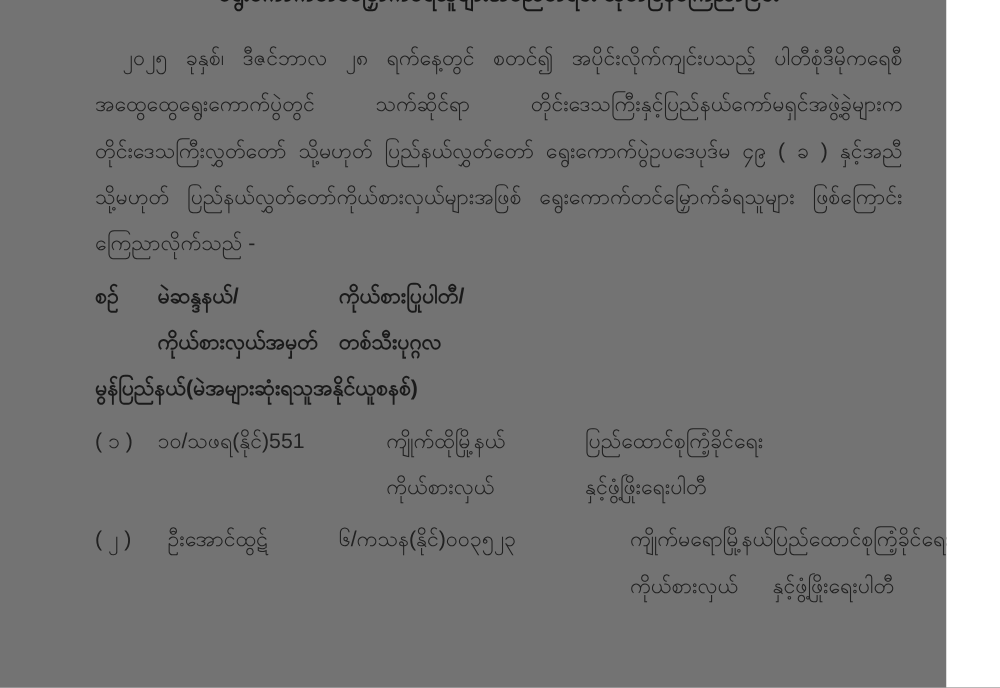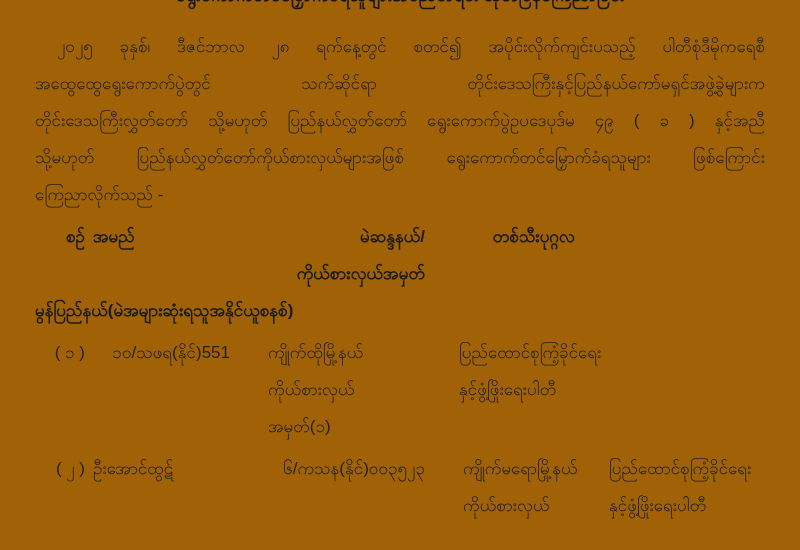--- a/index.html
+++ b/index.html
@@ -9,9 +9,9 @@
     font-family:"Liberation Sans","DejaVu Sans",sans-serif;
   }
   .page{
-    position:relative;width:800px;height:550px;overflow:hidden;
-    background:#a16207;color:#212121;
-    font-size:17px;line-height:37px;
+    position:relative;width:716px;height:550px;overflow:hidden;
+    background:#737373;color:#212121;
+    font-size:17px;line-height:37px;padding-left:41px;
   }
   .content{padding:0 35px;}
   

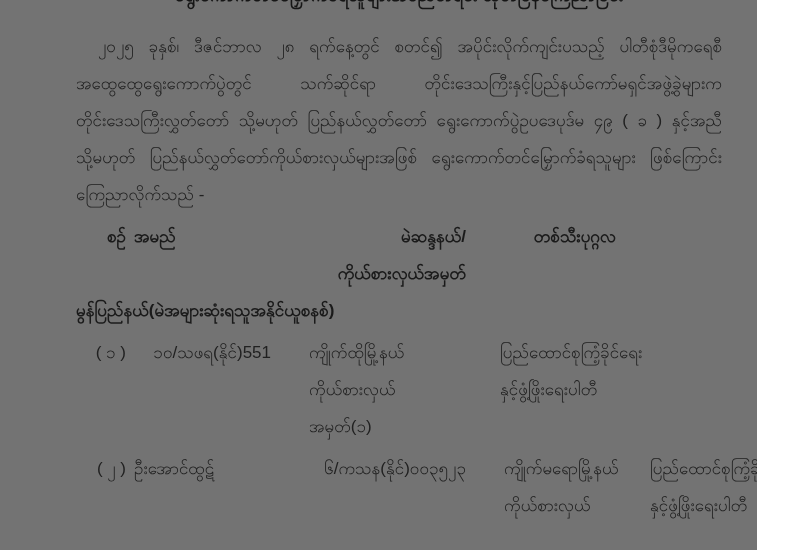--- a/index.html
+++ b/index.html
@@ -33,7 +33,7 @@
     grid-template-columns:50px 145px 195px 150px 1fr;
   }
   .hdr{font-weight:700;color:#1a1a1a;}
-  .c-center{text-align:right;}
+  .c-center{text-align:left;}
   .c-name{padding-left:8px;}
   .c-const{padding-left:2px;margin-left:36px;}
   .c-party{padding-left:2px;margin-left:32px;}

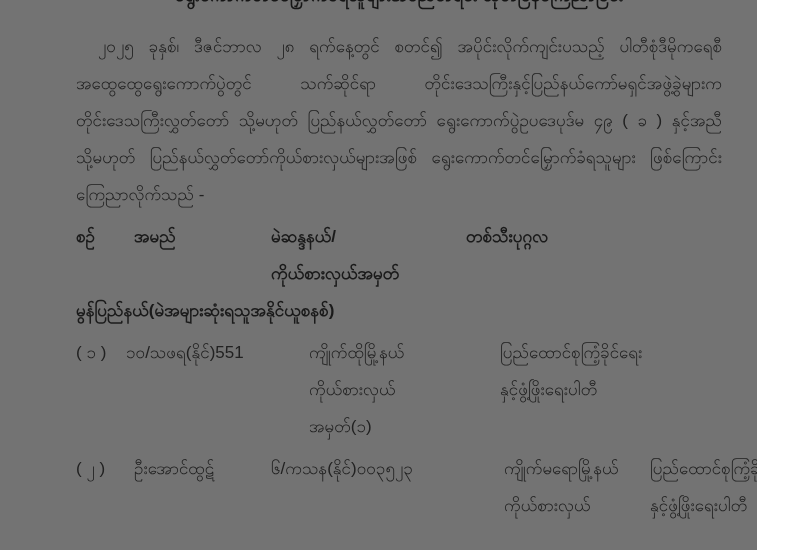--- a/index.html
+++ b/index.html
@@ -68,10 +68,6 @@
           <div class="cellline"></div>
         </div>
         <div>
-          <div class="cellline c-name">အမည်</div>
-          <div class="cellline"></div>
-        </div>
-        <div>
           <div class="cellline c-center">မဲဆန္ဒနယ်/</div>
           <div class="cellline c-center">ကိုယ်စားလှယ်အမှတ်</div>
         </div>

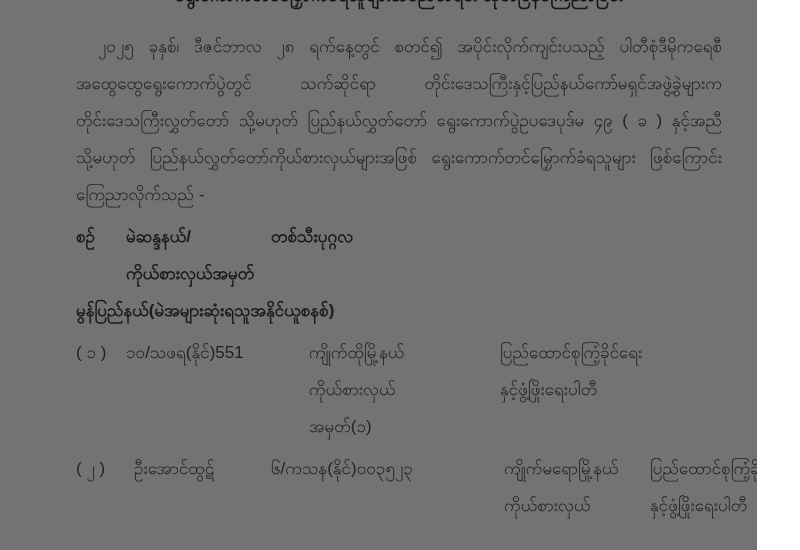--- a/index.html
+++ b/index.html
@@ -72,6 +72,7 @@
           <div class="cellline c-center">ကိုယ်စားလှယ်အမှတ်</div>
         </div>
         <div>
+          <div class="cellline c-center">ကိုယ်စားပြုပါတီ/</div>
           <div class="cellline c-center">တစ်သီးပုဂ္ဂလ</div>
         </div>
       </div>

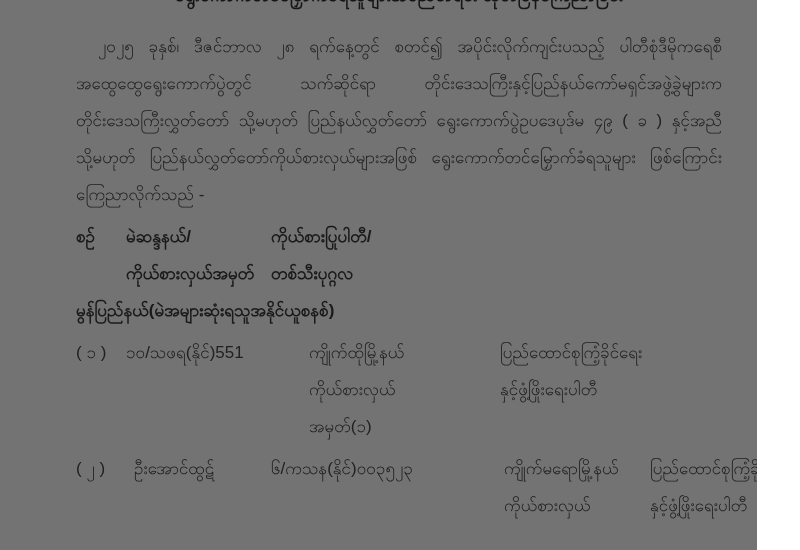--- a/index.html
+++ b/index.html
@@ -36,7 +36,7 @@
   .c-center{text-align:left;}
   .c-name{padding-left:8px;}
   .c-const{padding-left:2px;margin-left:36px;}
-  .c-party{padding-left:2px;margin-left:32px;}
+  .c-party{padding-left:2px;}
   .section-heading{font-weight:700;height:37px;color:#1a1a1a;}
   .row{margin-top:5px;}
   .cellline{height:37px;overflow:visible;white-space:nowrap;}

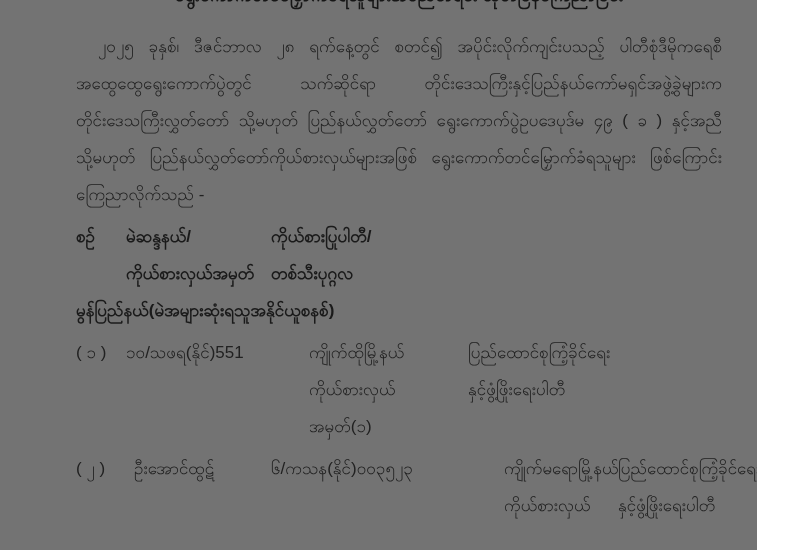--- a/index.html
+++ b/index.html
@@ -89,7 +89,6 @@
         <div>
           <div class="cellline c-const">ကျိုက်ထိုမြို့နယ်</div>
           <div class="cellline c-const">ကိုယ်စားလှယ်</div>
-          <div class="cellline c-const">အမှတ်(၁)</div>
         </div>
         <div>
           <div class="cellline c-party">ပြည်ထောင်စုကြံ့ခိုင်ရေး</div>

